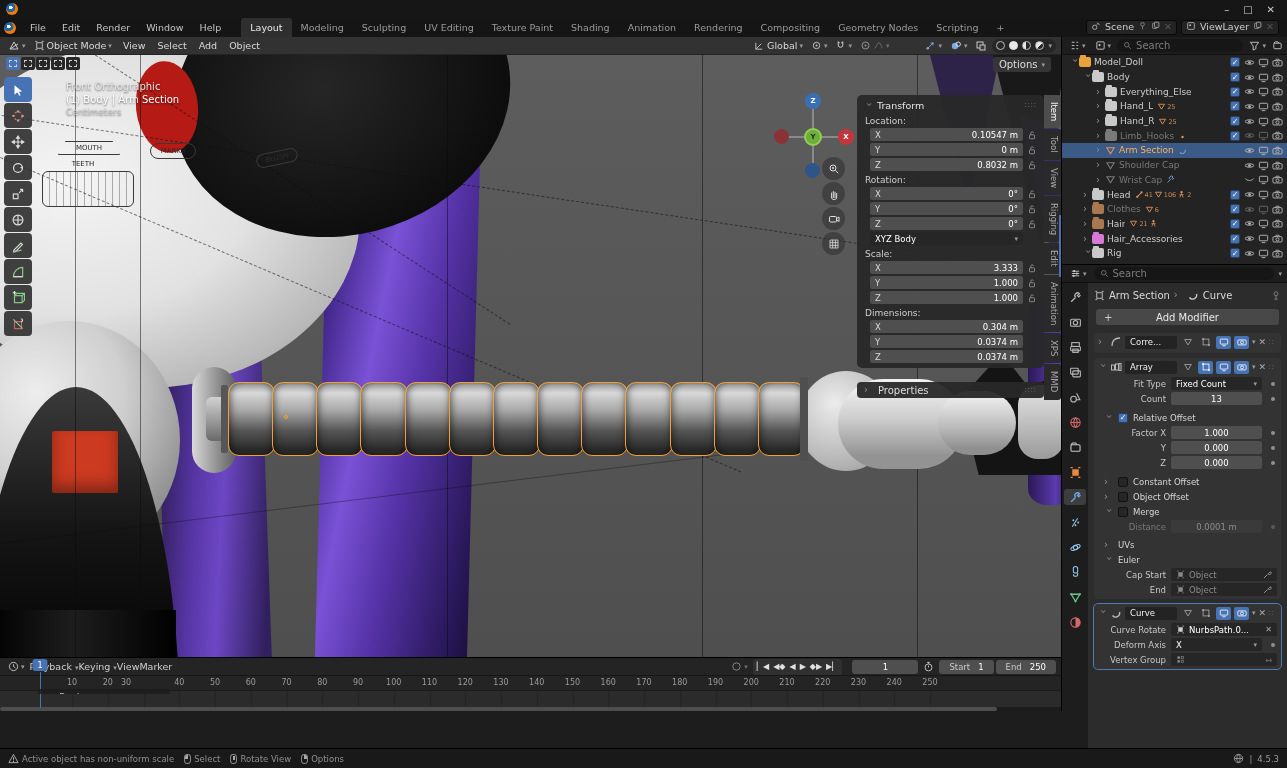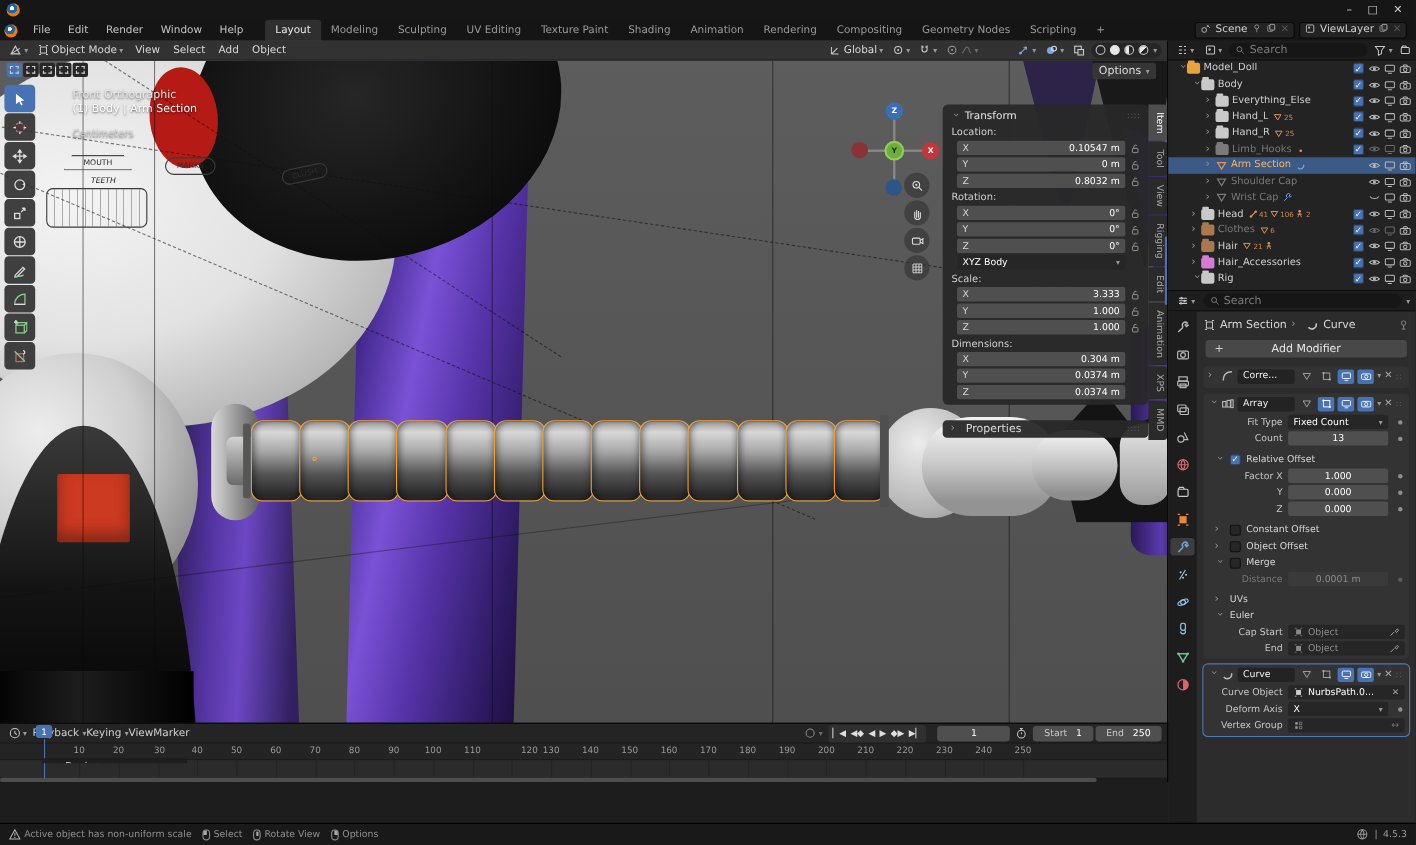--- a/index.html
+++ b/index.html
@@ -58,7 +58,7 @@
   #vp-overlay-text{position:absolute;left:66px;top:26px;z-index:39;color:#e6e6e6;text-shadow:0 1px 2px rgba(0,0,0,.6);}
   #vp-overlay-text .l1{font-size:10px;}
   #vp-overlay-text .l2{font-size:10px;color:#fff;margin-top:2px;}
-  #vp-overlay-text .l3{font-size:9px;color:#cfcfcf;margin-top:12px;}
+  #vp-overlay-text .l3{font-size:9px;color:#cfcfcf;margin-top:2px;}
   #options-pill{position:absolute;right:10px;top:2px;background:#3a3a3add;border-radius:3px;height:15px;display:flex;align-items:center;gap:4px;padding:0 6px;z-index:41;color:#ddd;}
   #resize-pill{position:absolute;left:38px;top:634px;width:132px;height:16px;background:#1c1c1cd9;border-radius:3px;display:flex;align-items:center;gap:5px;padding:0 7px;color:#bdbdbd;z-index:41;}
   

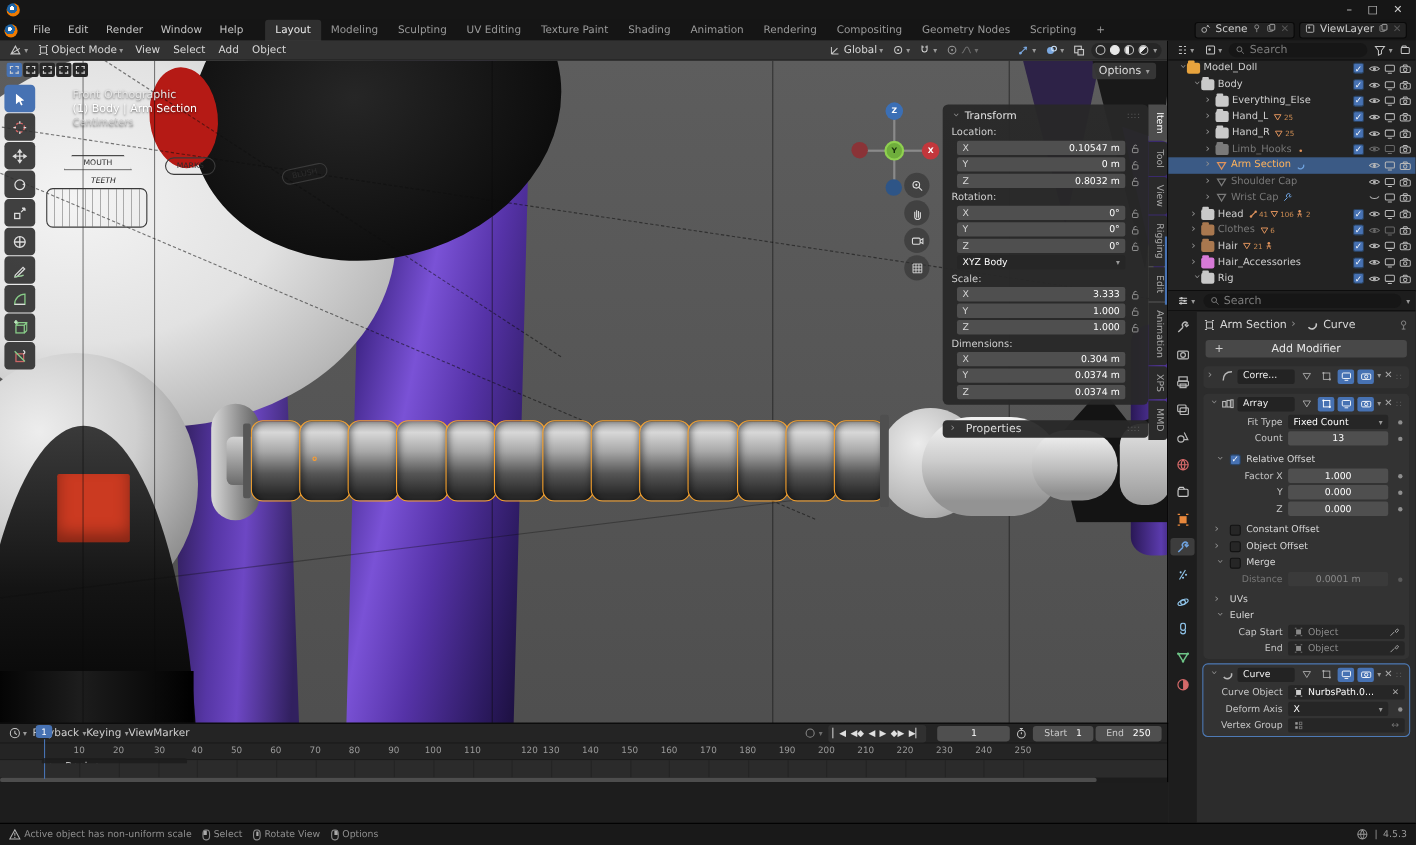--- a/index.html
+++ b/index.html
@@ -300,7 +300,7 @@
       <span class="mlabel" style="left:58px;top:86px;width:62px;height:14px;clip-path:polygon(0 100%,12% 0,88% 0,100% 100%);border-radius:0;">
           <span>MOUTH</span>
         </span>
-      <span class="mlabel" style="left:68px;top:103px;width:52px;height:12px;border:none;color:#222;font-style:italic;">
+      <span class="mlabel" style="left:57px;top:103px;width:52px;height:12px;border:none;color:#222;">
           <span>TEETH</span>
         </span>
       <span class="mlabel" style="left:42px;top:116px;width:92px;height:36px;border-radius:6px;background:repeating-linear-gradient(90deg,transparent 0 6px,rgba(40,40,40,.35) 6px 7px);"></span>

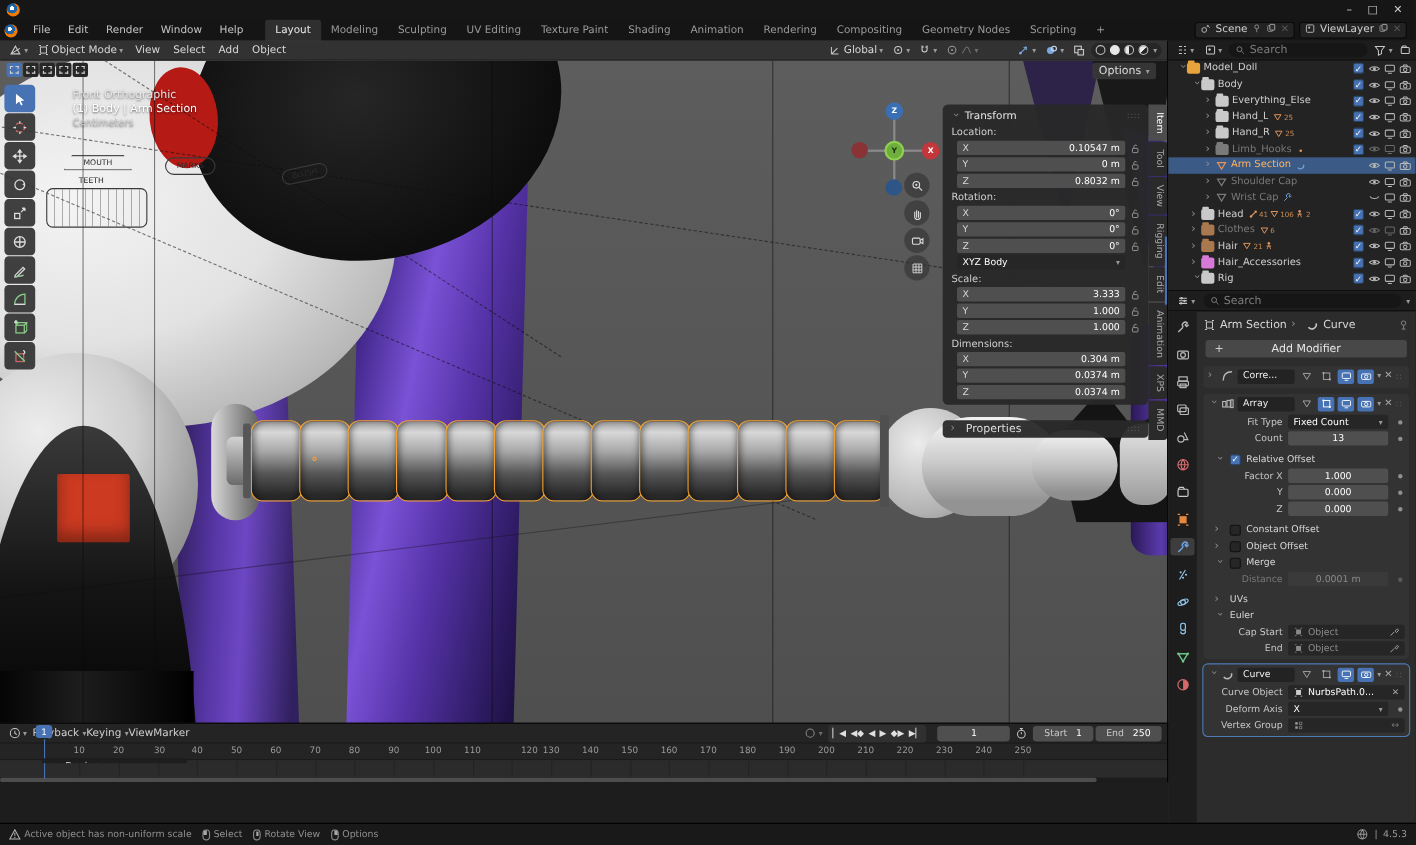--- a/index.html
+++ b/index.html
@@ -1616,7 +1616,7 @@
           <span class="grip">∷</span>
         </div>
         <div class="prow">
-          <span class="plab">Curve Object</span>
+          <span class="plab">Curve Rotate</span>
           <span class="field dark" style="grid-column:2/4;">
             <svg width="9" height="9" viewBox="0 0 12 12">
                 <rect x="3" y="3" width="6" height="6" fill="#ccc"></rect>

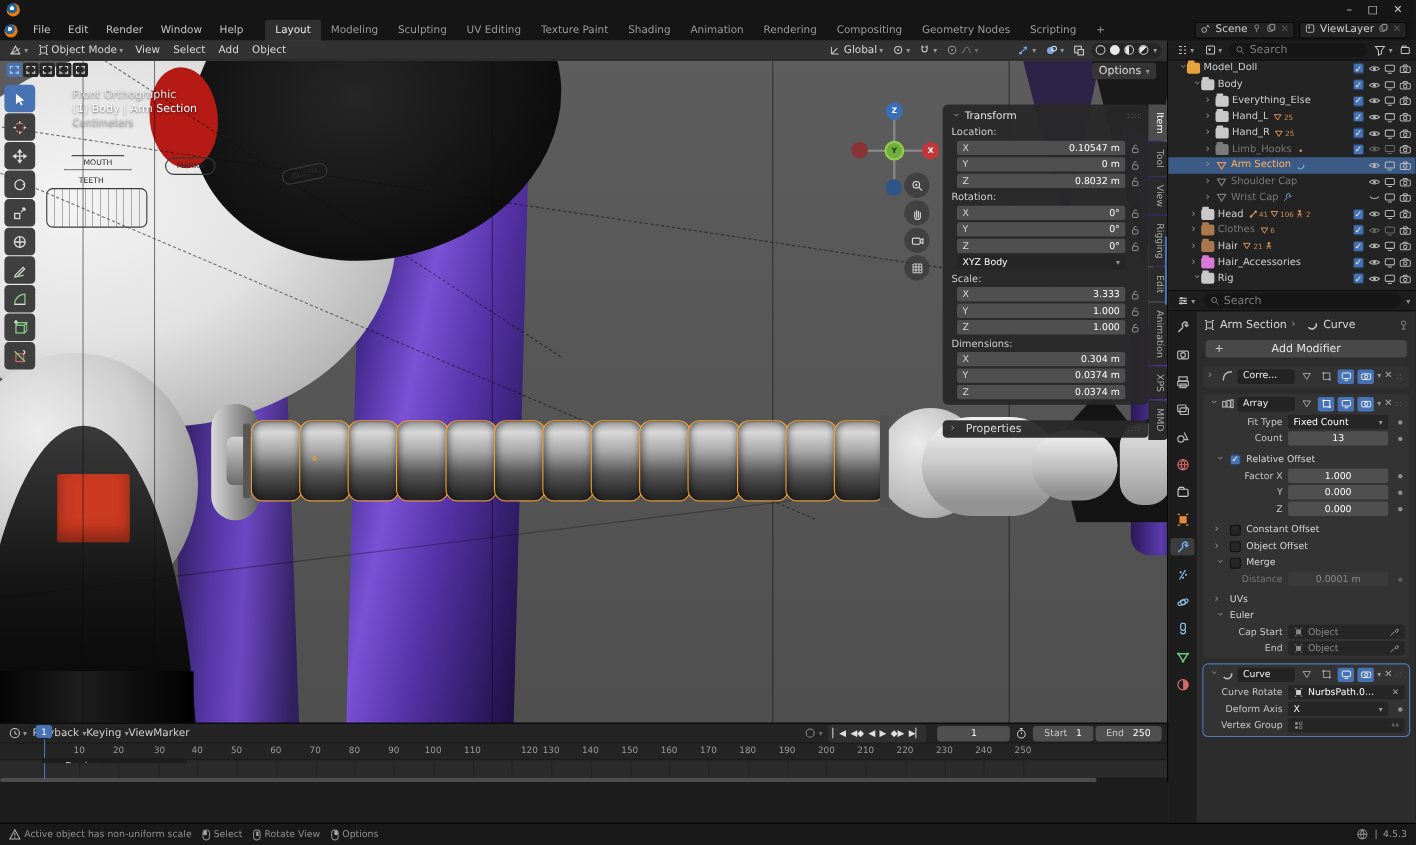--- a/index.html
+++ b/index.html
@@ -1698,7 +1698,7 @@
   <div id="tl-ruler">
       <span class="tick" style="left: 72px;">10</span>
       <span class="tick" style="left: 107.75px;">20</span>
-      <span class="tick" style="left: 145px;">30</span>
+      <span class="tick" style="left: 126px;">30</span>
       <span class="tick" style="left: 179.25px;">40</span>
       <span class="tick" style="left: 215px;">50</span>
       <span class="tick" style="left: 250.75px;">60</span>

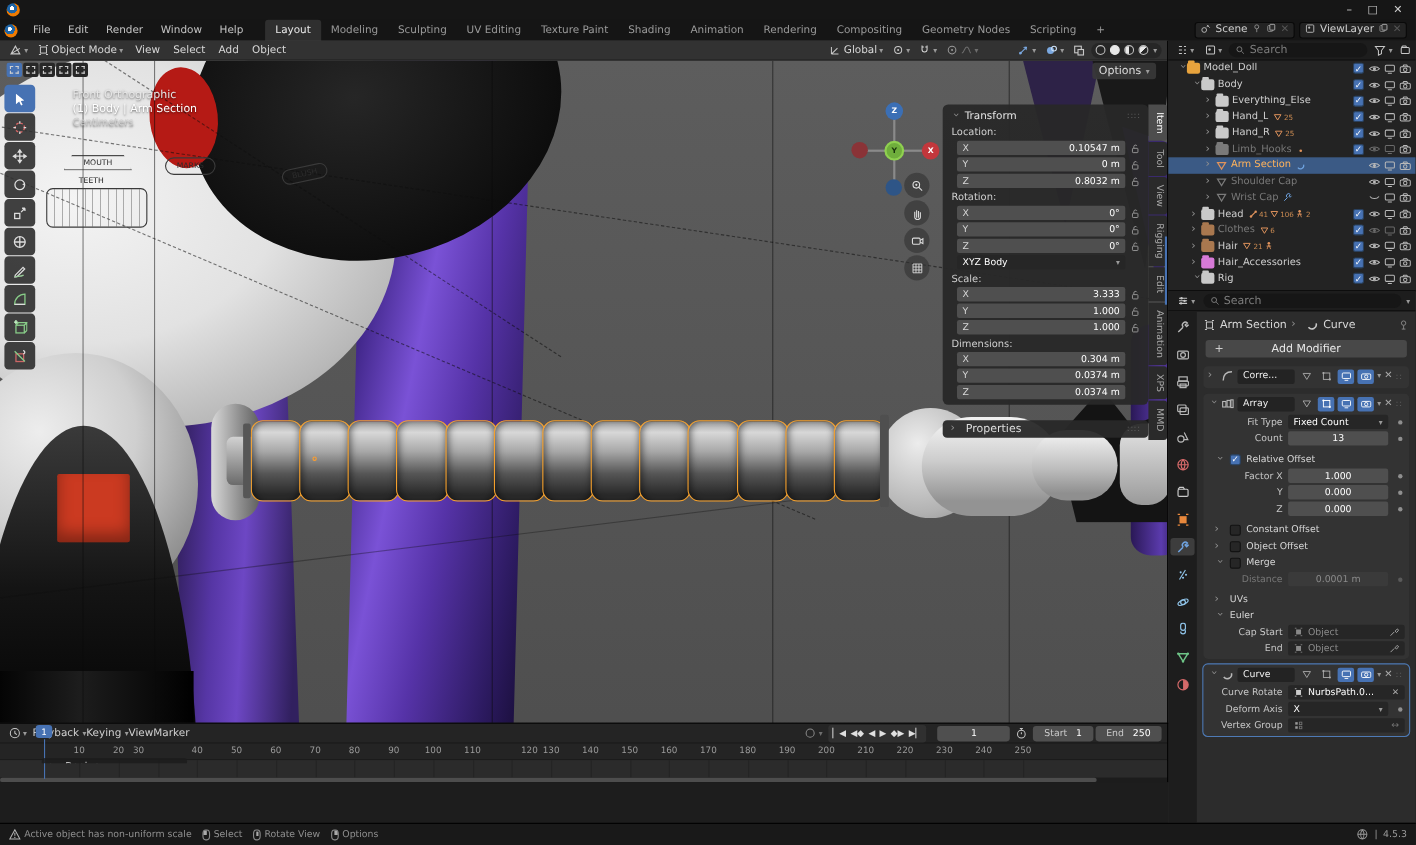--- a/index.html
+++ b/index.html
@@ -1707,7 +1707,7 @@
       <span class="tick" style="left: 358px;">90</span>
       <span class="tick" style="left: 393.75px;">100</span>
       <span class="tick" style="left: 429.5px;">110</span>
-      <span class="tick" style="left: 465.25px; margin-left: 16px;">120</span>
+      <span class="tick" style="left: 465.25px;">120</span>
       <span class="tick" style="left: 501px;">130</span>
       <span class="tick" style="left: 536.75px;">140</span>
       <span class="tick" style="left: 572.5px;">150</span>

